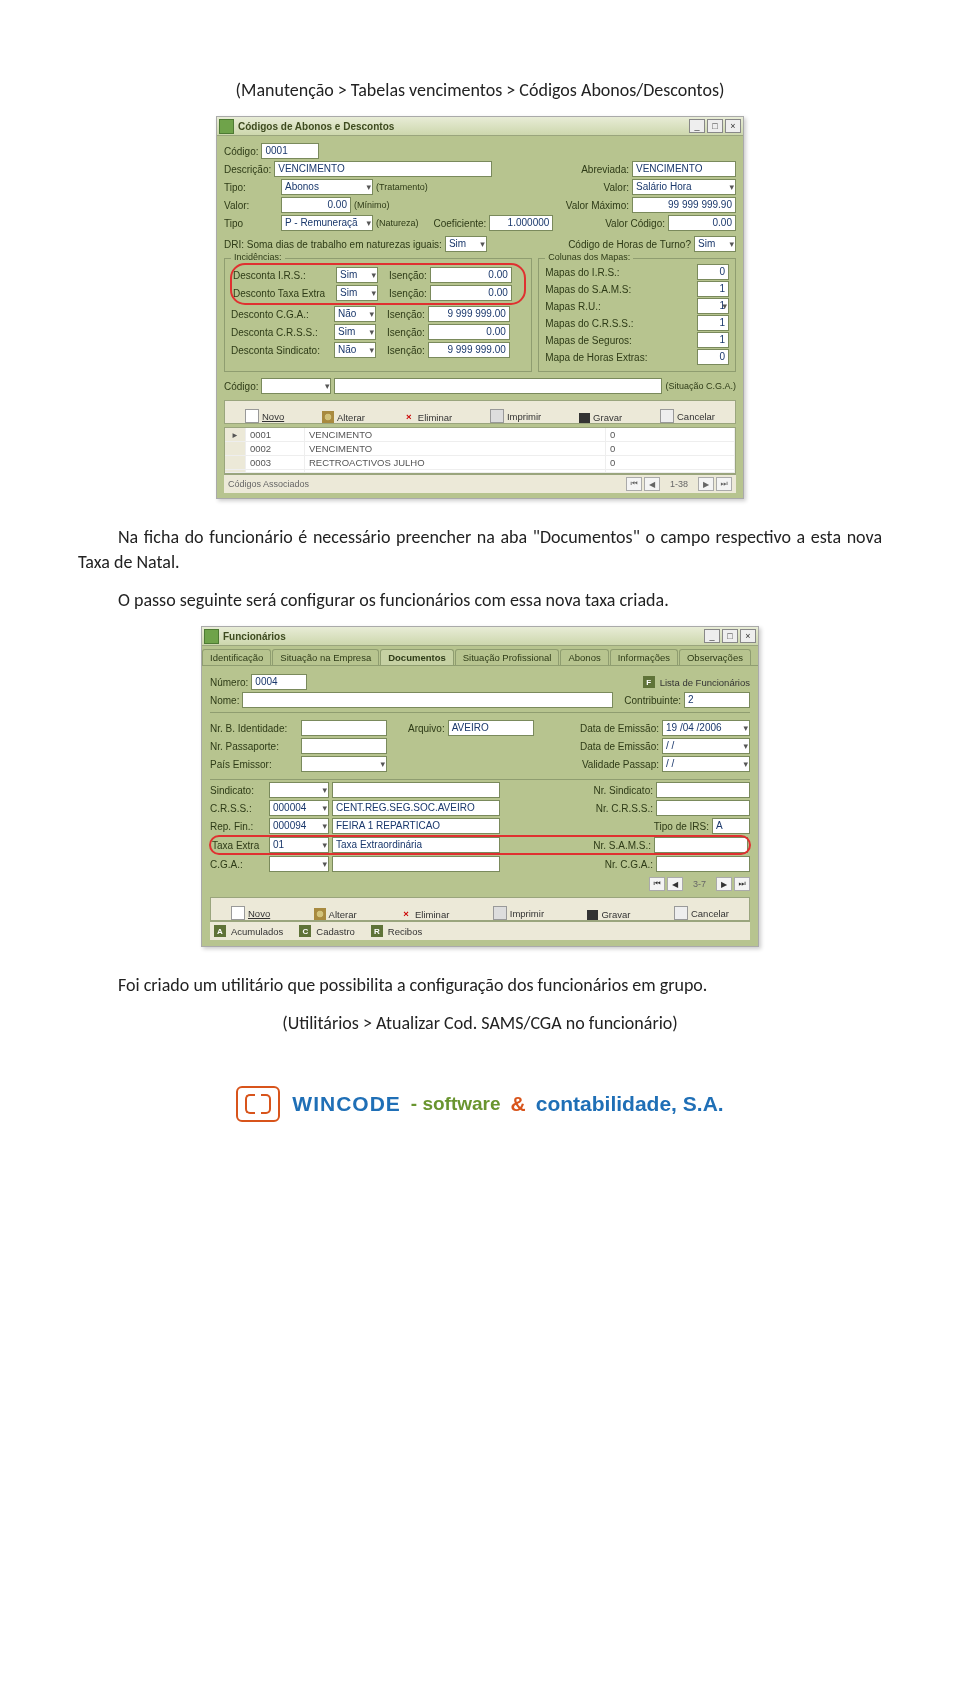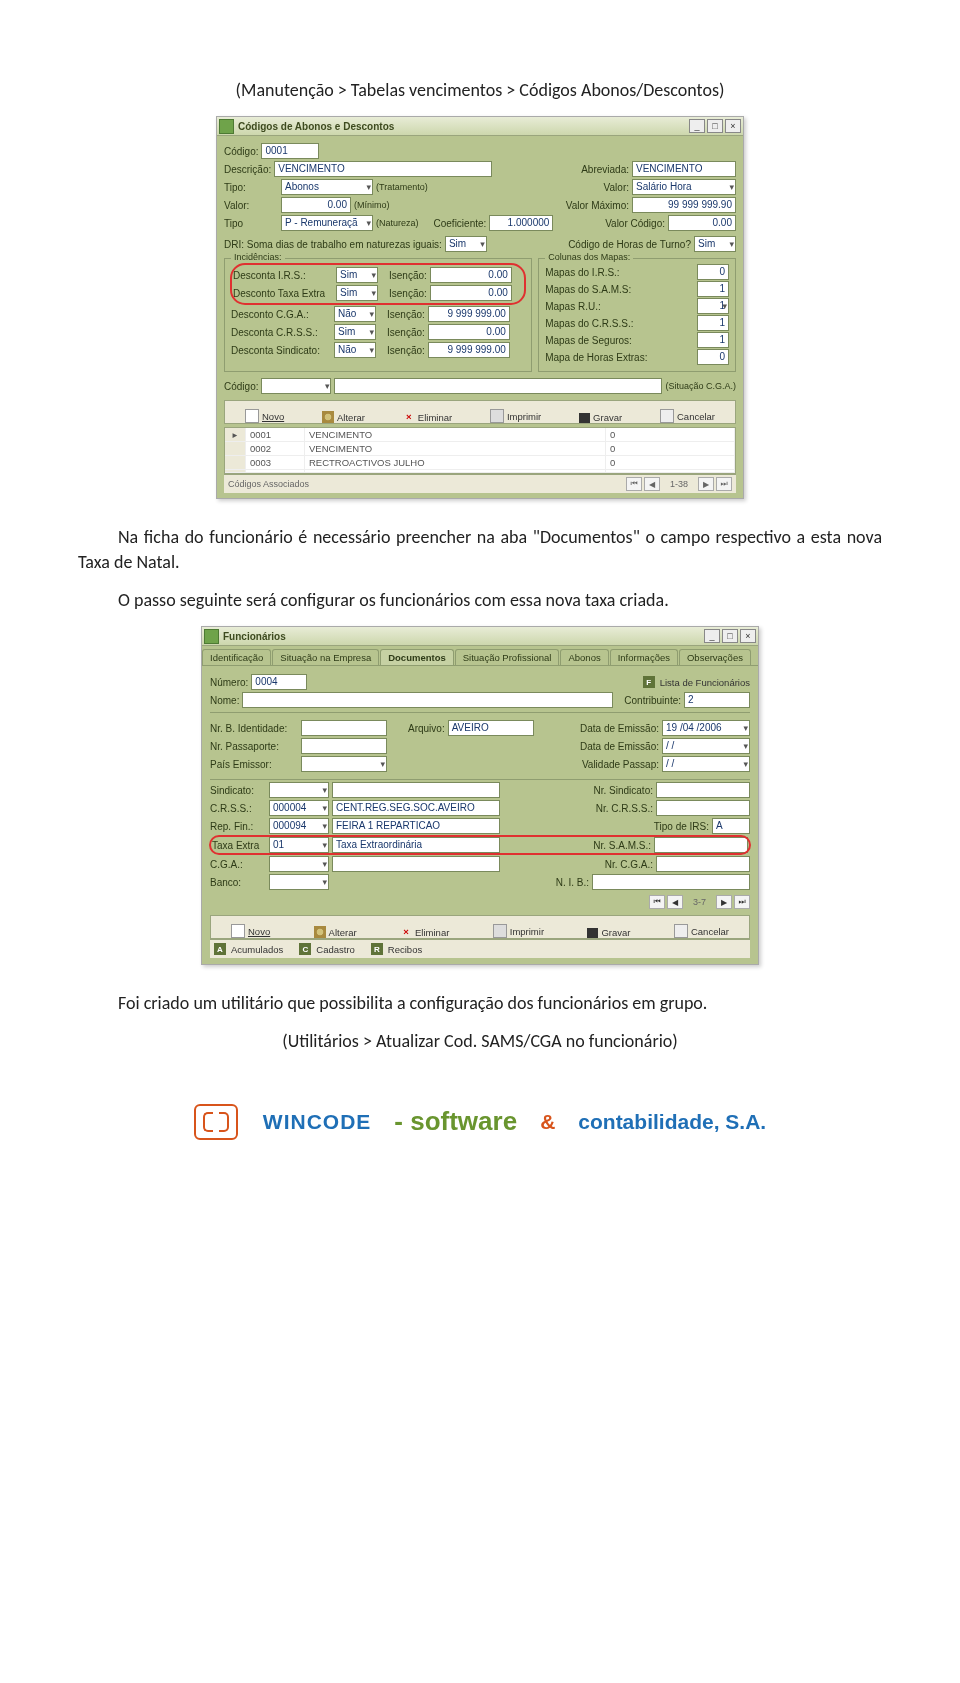--- a/index.html
+++ b/index.html
@@ -366,13 +366,6 @@
             <span class="lbl">Nr. C.G.A.:</span>
             <span class="txt" style="width:86px"></span>
           </div>
-      <div class="row">
-            <span class="lbl" style="width:56px">Banco:</span>
-            <span class="txt dd" style="width:52px"></span>
-            <span style="flex:1"></span>
-            <span class="lbl">N. I. B.:</span>
-            <span class="txt" style="width:150px"></span>
-          </div>
 
       <div style="display:flex;justify-content:flex-end;margin-top:5px">
         <span class="nav">

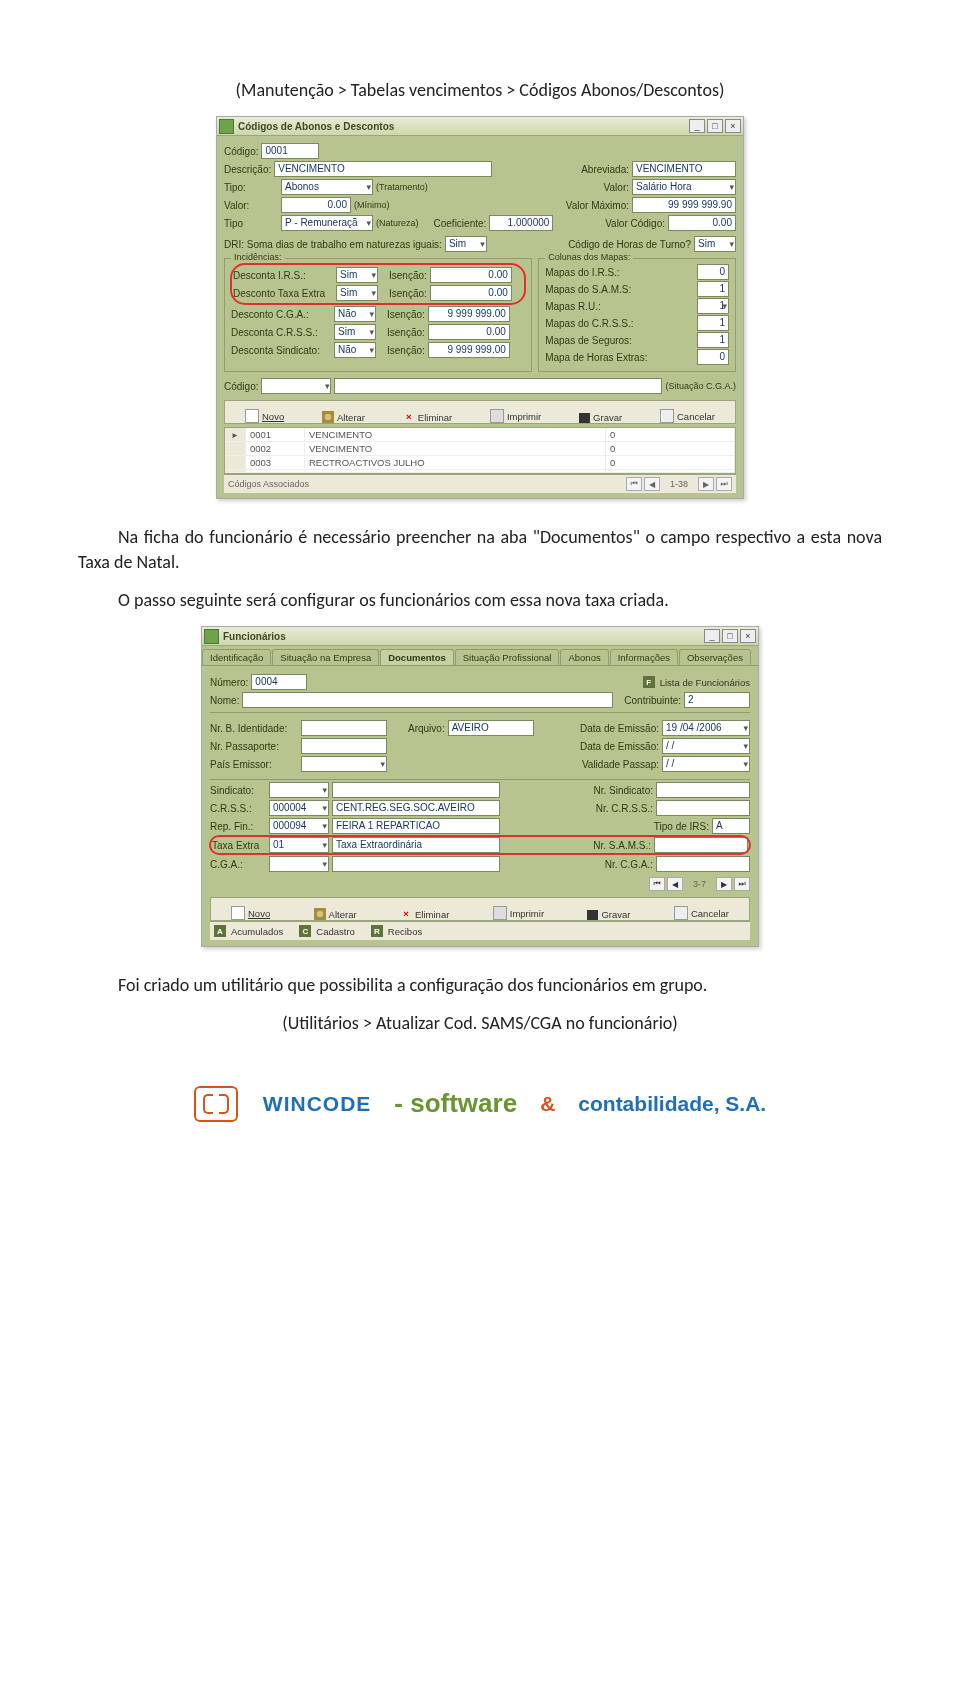--- a/index.html
+++ b/index.html
@@ -49,7 +49,7 @@
   .tab{background:#b7c48f;border:1px solid #8f9d70;border-bottom:none;padding:2px 7px;margin-right:1px;font-size:9.5px;color:#2e3b17;border-radius:3px 3px 0 0}
   .tab.act{background:#c6d1a3;font-weight:bold}
   .legbtn{width:12px;height:12px;background:#5f7338;color:#fff;display:inline-flex;align-items:center;justify-content:center;font-size:8px;font-weight:bold;margin-right:2px}
-  .footer{display:flex;align-items:center;justify-content:center;gap:17px;margin-top:50px;font-family:Arial,sans-serif}
+  .footer{display:flex;align-items:center;justify-content:center;gap:4px;margin-top:50px;font-family:Arial,sans-serif}
   .footer .logo{width:40px;height:32px;border:2px solid #d8541b;border-radius:6px;margin-right:8px;position:relative}
   .footer .logo::before{content:"";position:absolute;left:7px;top:6px;width:8px;height:16px;border:2px solid #d8541b;border-right:none;border-radius:5px 0 0 5px}
   .footer .logo::after{content:"";position:absolute;right:7px;top:6px;width:8px;height:16px;border:2px solid #d8541b;border-left:none;border-radius:0 5px 5px 0}

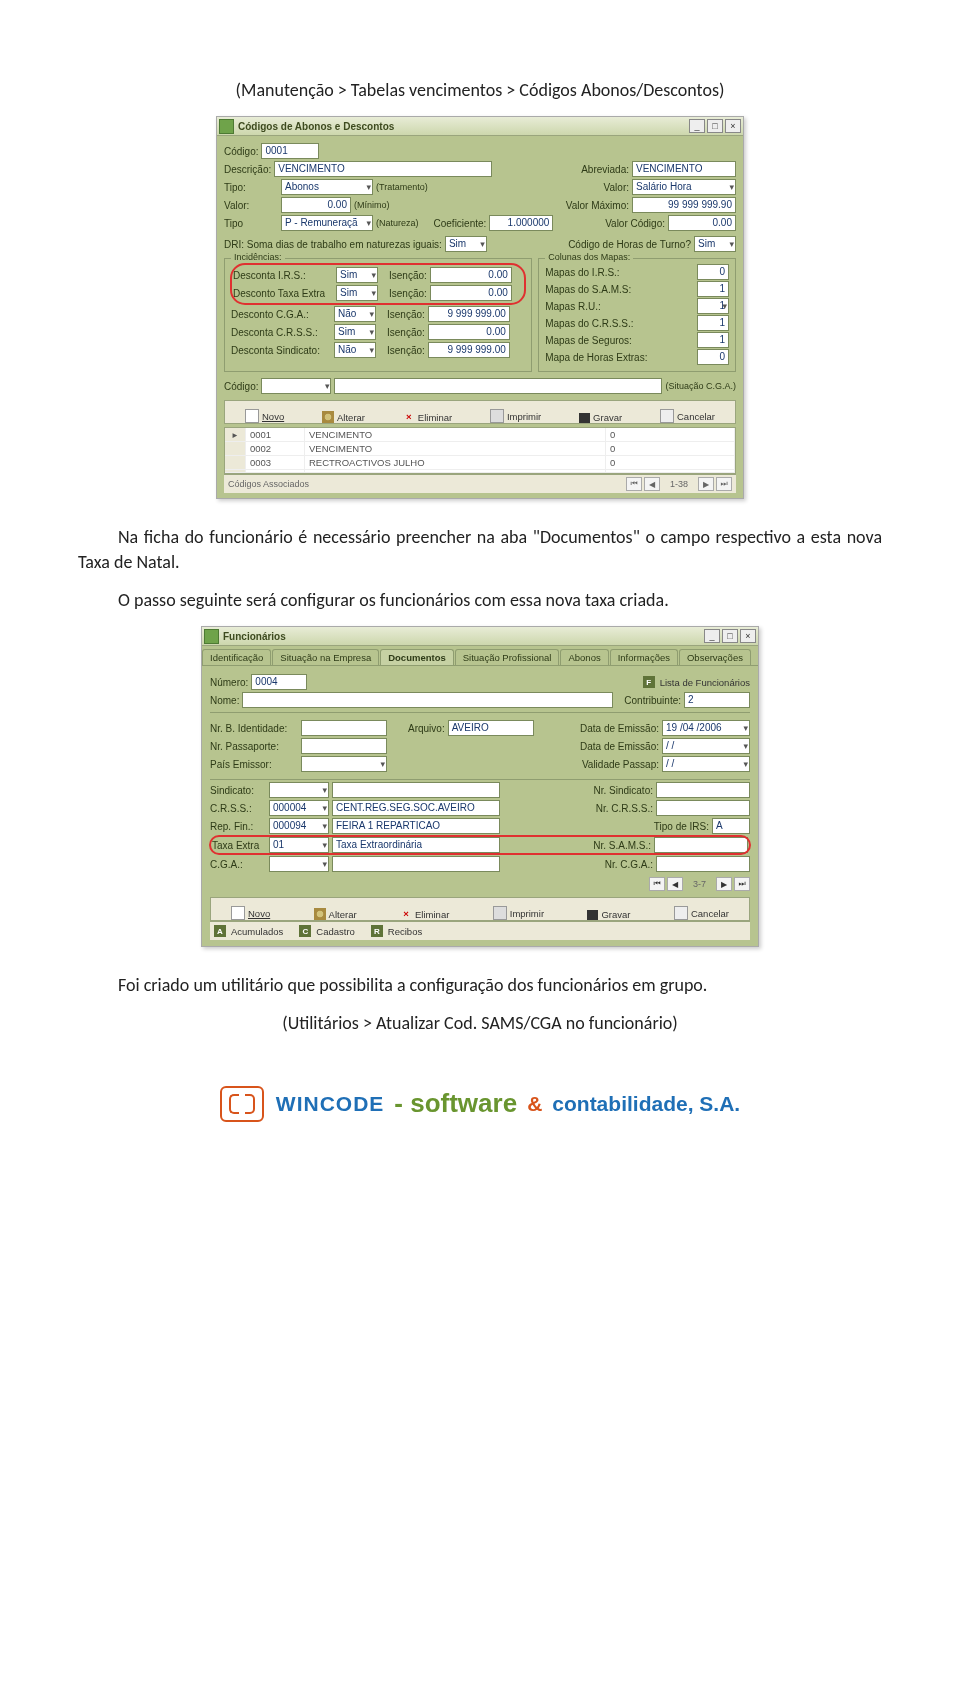--- a/index.html
+++ b/index.html
@@ -54,7 +54,7 @@
   .footer .logo::before{content:"";position:absolute;left:7px;top:6px;width:8px;height:16px;border:2px solid #d8541b;border-right:none;border-radius:5px 0 0 5px}
   .footer .logo::after{content:"";position:absolute;right:7px;top:6px;width:8px;height:16px;border:2px solid #d8541b;border-left:none;border-radius:0 5px 5px 0}
   .fw1{color:#1f6fb6;font-weight:bold;font-size:21px;letter-spacing:1px}
-  .fw2{color:#69952f;font-weight:bold;font-size:26px;margin-left:6px}
+  .fw2{color:#69952f;font-weight:bold;font-size:19px;margin-left:6px}
   .fw3{color:#d8541b;font-weight:bold;font-size:21px;margin:0 6px}
   .fw4{color:#1f6fb6;font-weight:bold;font-size:21px}
 </style>

